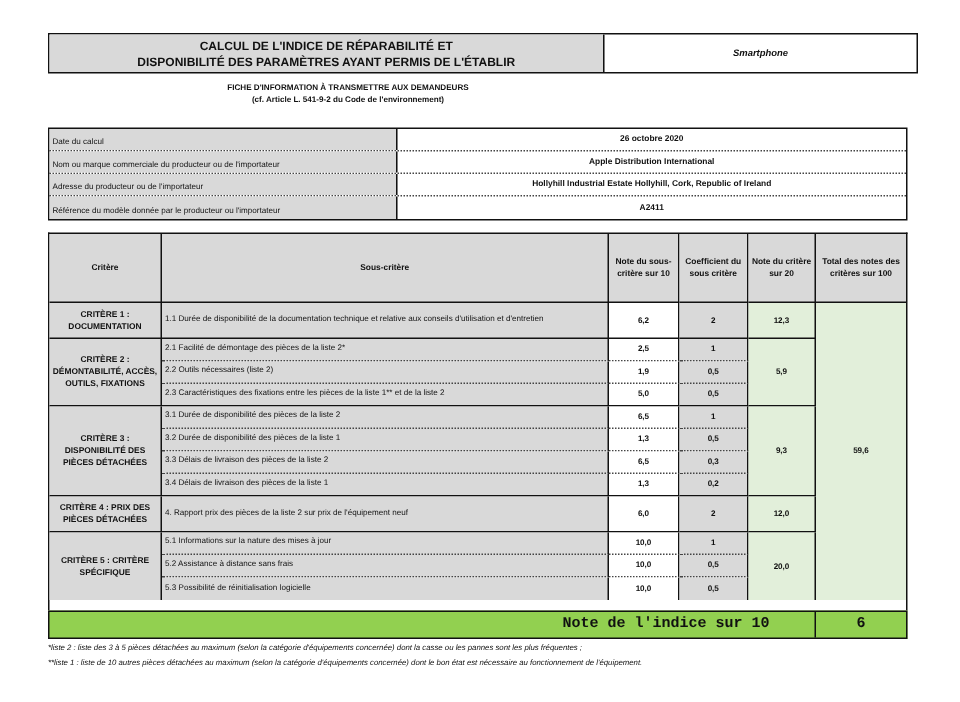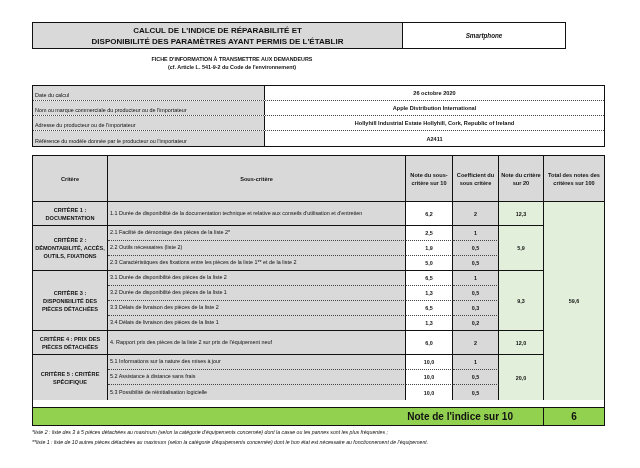--- a/index.html
+++ b/index.html
@@ -6,7 +6,7 @@
   html, body { width: 640px; height: 468px; background: #ffffff; overflow: hidden; }
   body { position: relative; font-family: "Liberation Sans", sans-serif; color: #111; }
 
-  .title-box { position: absolute; left: 32px; top: 22px; width: 534px; height: 27px; border: 1.5px solid #111; display: flex; }
+  .title-box { position: absolute; left: 32px; top: 22px; width: 580px; height: 27px; border: 1.5px solid #111; display: flex; }
   .title-left { width: 370px; background: #d9d9d9; border-right: 1.5px solid #111; display: flex; flex-direction: column; align-items: center; justify-content: center; font-weight: bold; font-size: 8px; line-height: 11px; }
   .title-right { flex: 1; display: flex; align-items: center; justify-content: center; font-style: italic; font-weight: bold; font-size: 6.3px; }
 

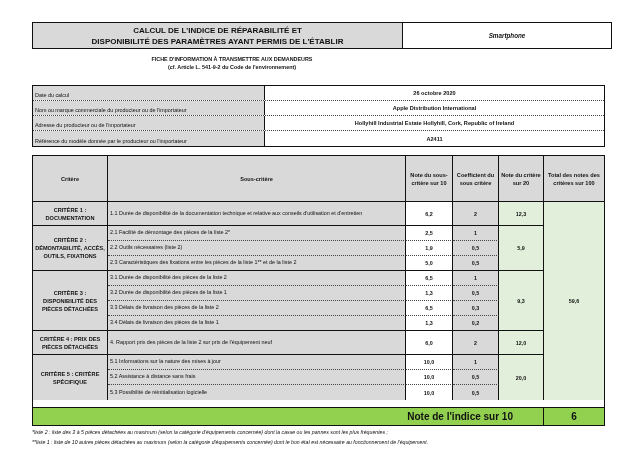--- a/index.html
+++ b/index.html
@@ -34,7 +34,7 @@
   .solidb { border-bottom: 1.5px solid #111; }
   .last-col { border-right: none; }
 
-  .total-row { position: absolute; left: 32px; top: 407px; width: 573px; height: 19px; background: #92d050; border: 1.5px solid #111; display: flex; }
+  .total-row { position: absolute; left: 32px; top: 407px; width: 573px; height: 19px; background: #92d050; border: 1.5px solid #111; display: flex; font-family: Liberation Mono, monospace; }
   .total-label { width: 511px; border-right: 1.5px solid #111; display: flex; align-items: center; justify-content: flex-end; padding-right: 30px; font-weight: bold; font-size: 10px; }
   .total-value { flex: 1; display: flex; align-items: center; justify-content: center; font-weight: bold; font-size: 10px; }
 

